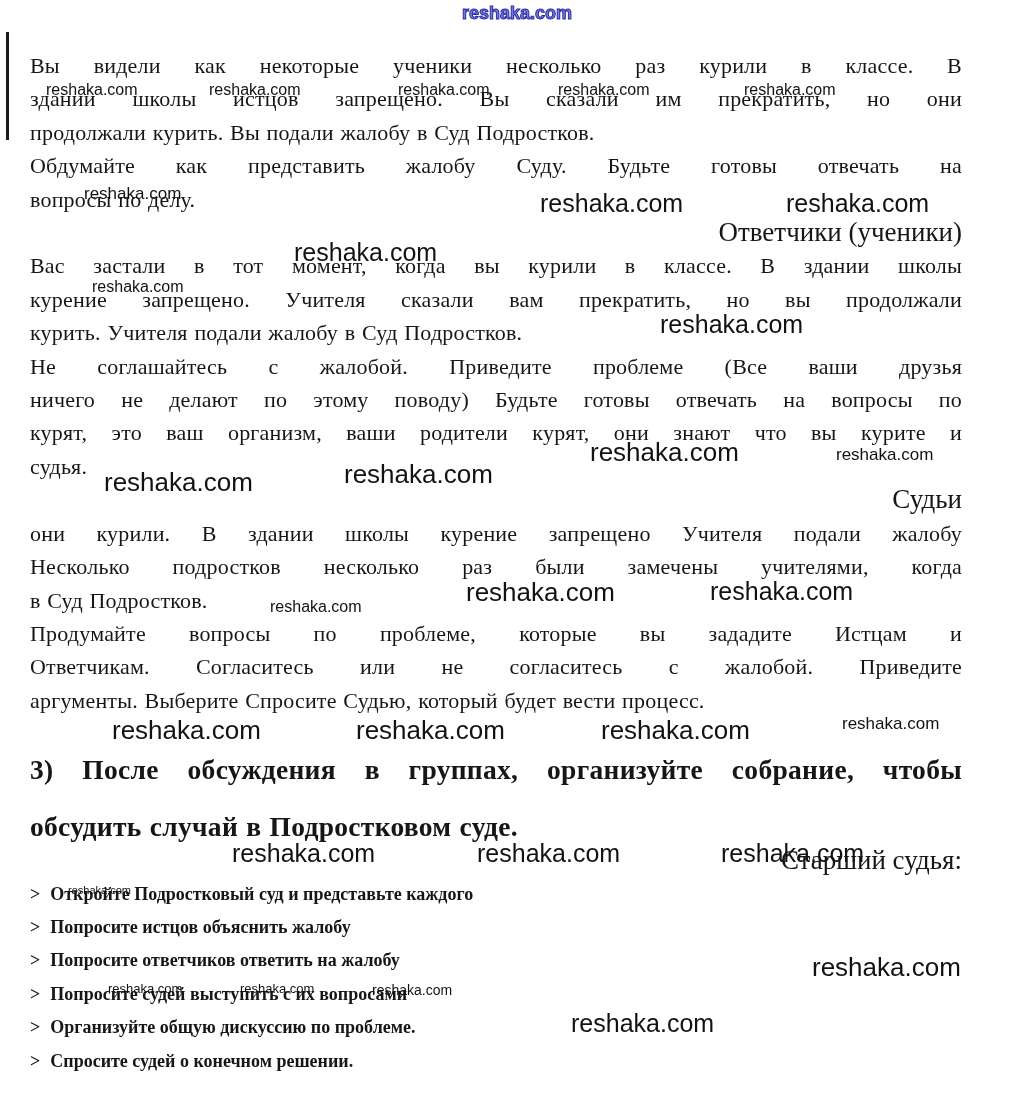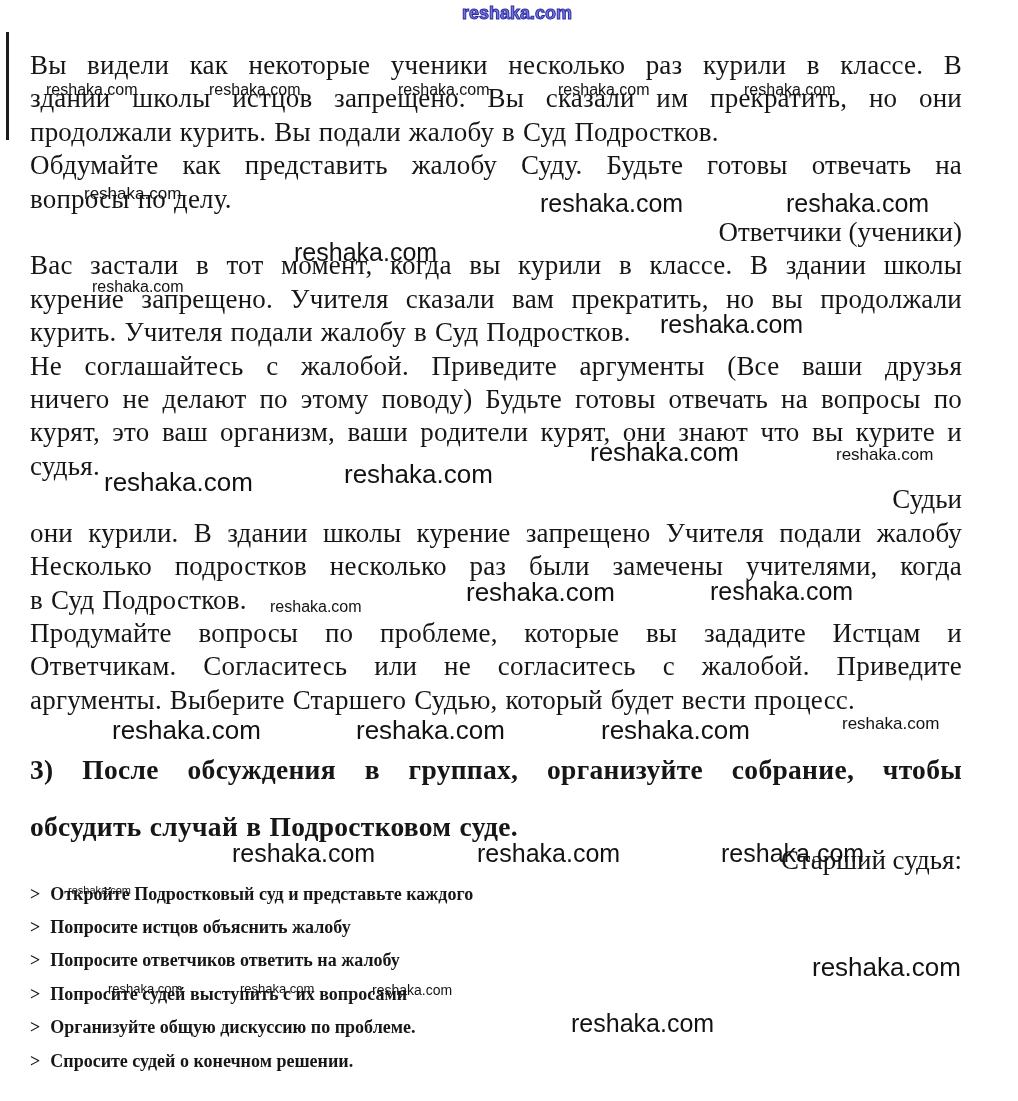--- a/index.html
+++ b/index.html
@@ -18,7 +18,7 @@
   }
   .block { margin: 0; }
   .line {
-    font-size: 27px;
+    font-size: 22px;
     line-height: 33.4px;
     text-align: left;
     color: #161616;

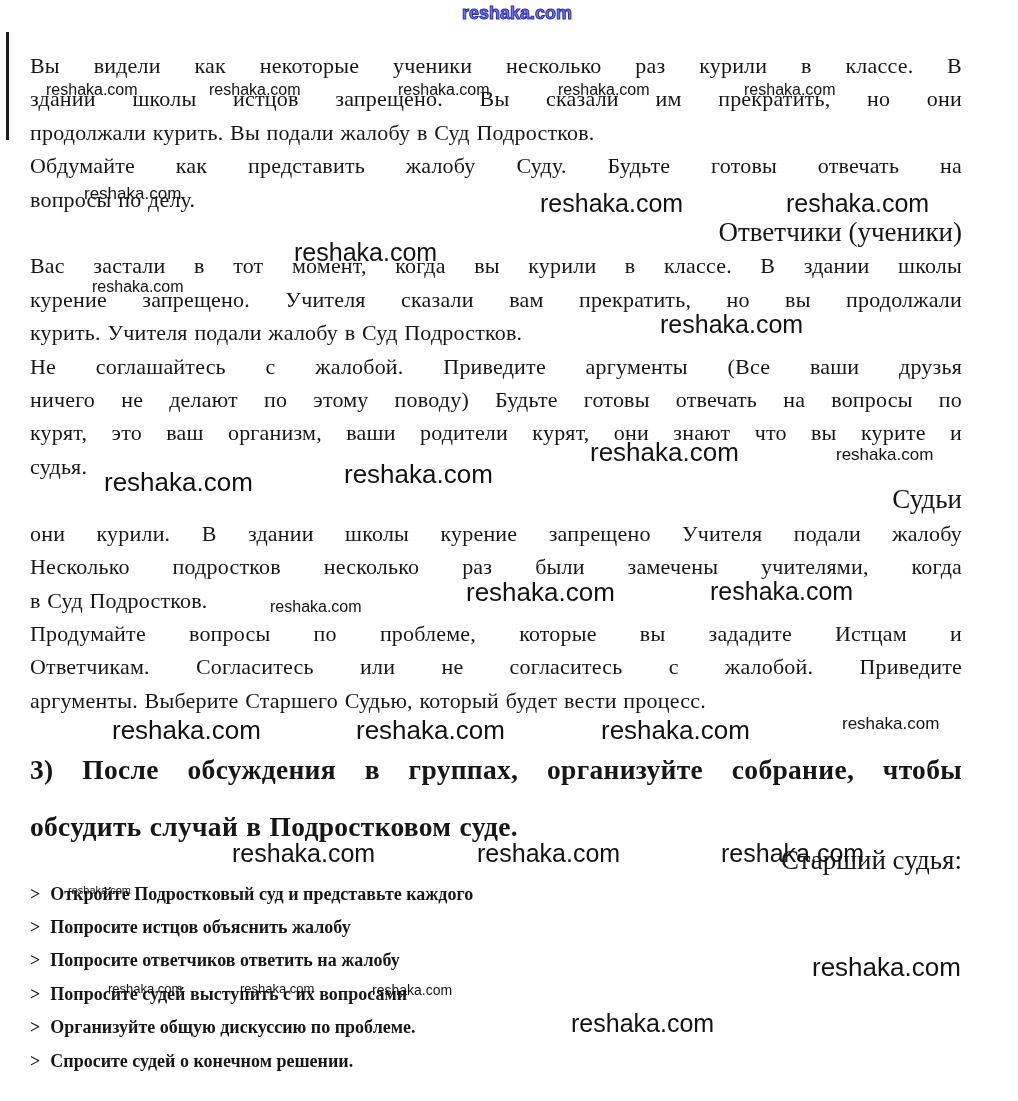--- a/index.html
+++ b/index.html
@@ -99,7 +99,7 @@
       <div class="line">курить. Учителя подали жалобу в Суд Подростков.</div>
     </div>
     <div class="block para">
-      <div class="line just">Не соглашайтесь с жалобой. Приведите аргументы (Все ваши друзья</div>
+      <div class="line just">Не соглашайтесь с жалобой. Приведите проблеме (Все ваши друзья</div>
       <div class="line just">ничего не делают по этому поводу) Будьте готовы отвечать на вопросы по</div>
       <div class="line just">курят, это ваш организм, ваши родители курят, они знают что вы курите и</div>
       <div class="line">судья.</div>

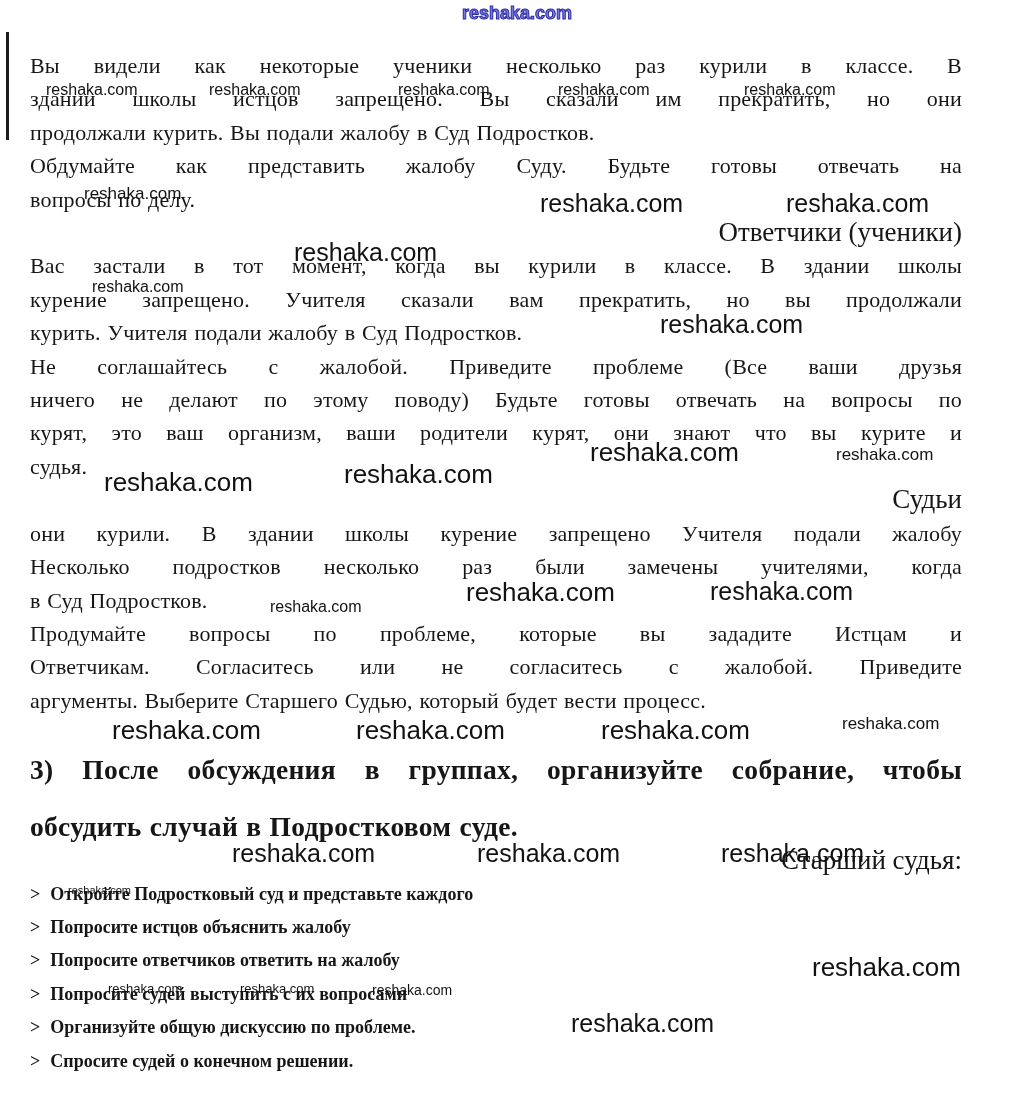--- a/index.html
+++ b/index.html
@@ -113,7 +113,7 @@
     <div class="block para">
       <div class="line just">Продумайте вопросы по проблеме, которые вы зададите Истцам и</div>
       <div class="line just">Ответчикам. Согласитесь или не согласитесь с жалобой. Приведите</div>
-      <div class="line">аргументы. Выберите Старшего Судью, который будет вести процесс.</div>
+      <div class="line">аргументы. Выберите Спросите Судью, который будет вести процесс.</div>
     </div>
     <div class="block heading">
       <div class="line just">3) После обсуждения в группах, организуйте собрание, чтобы</div>

